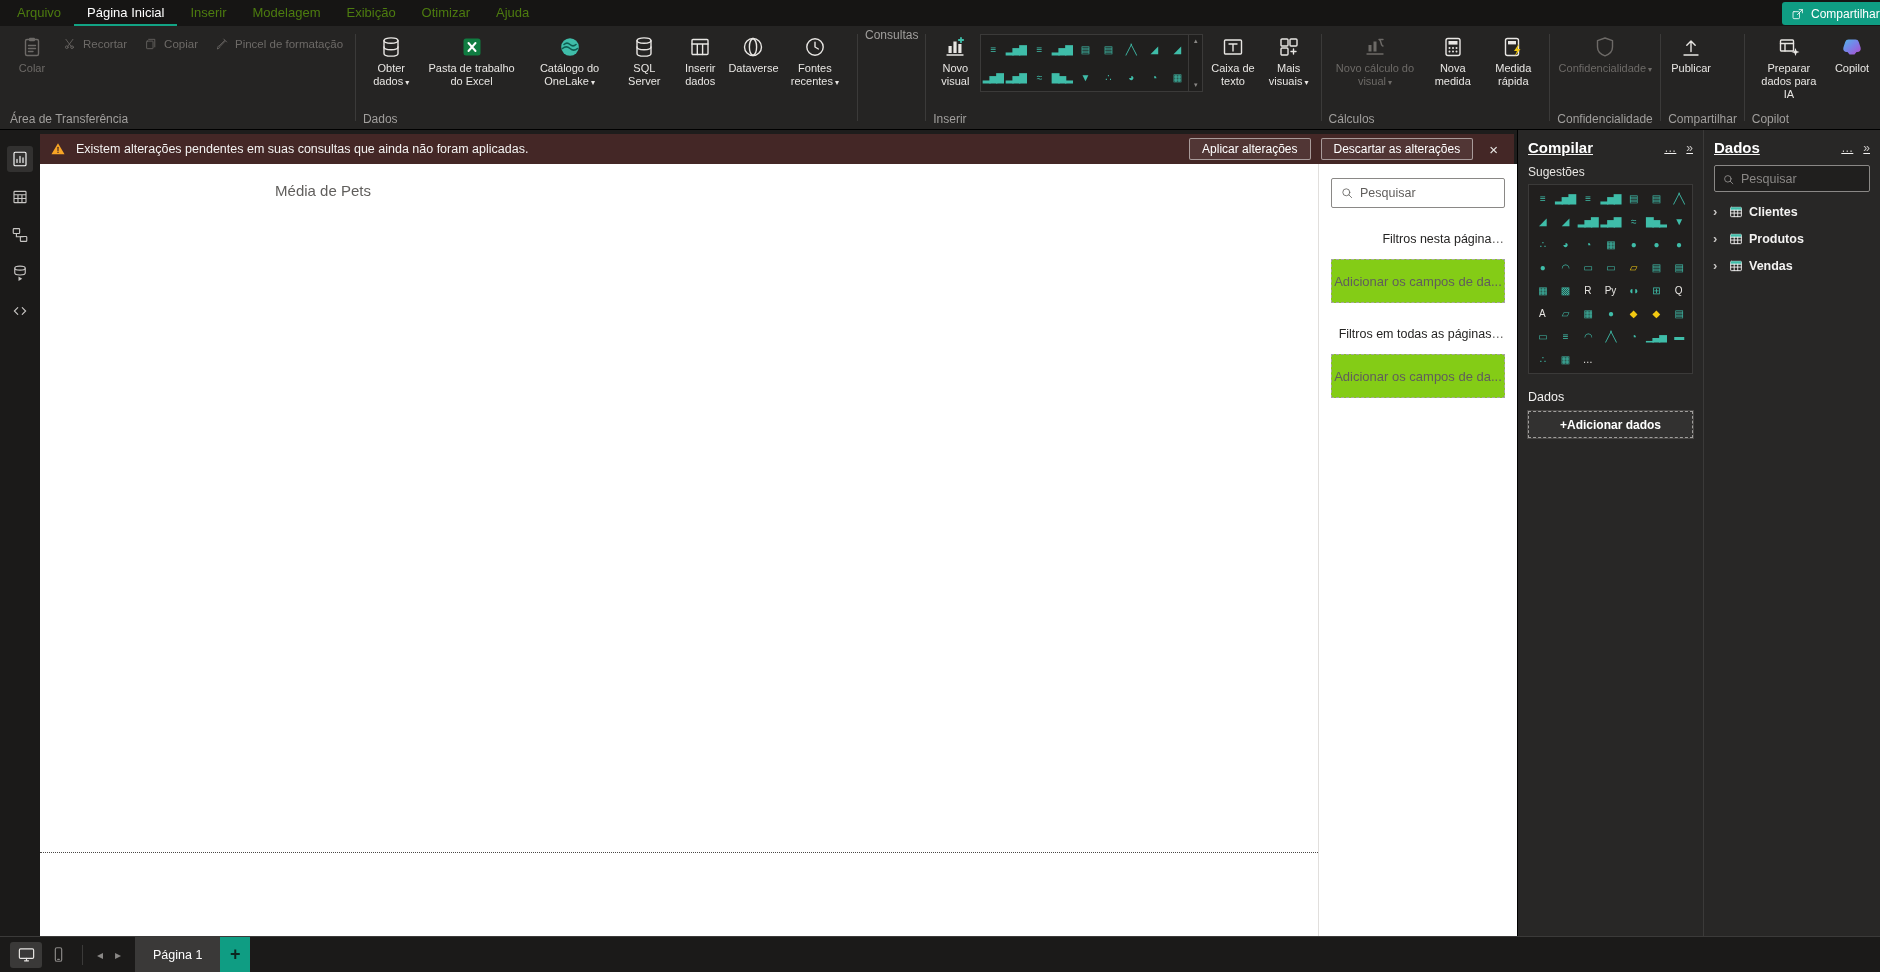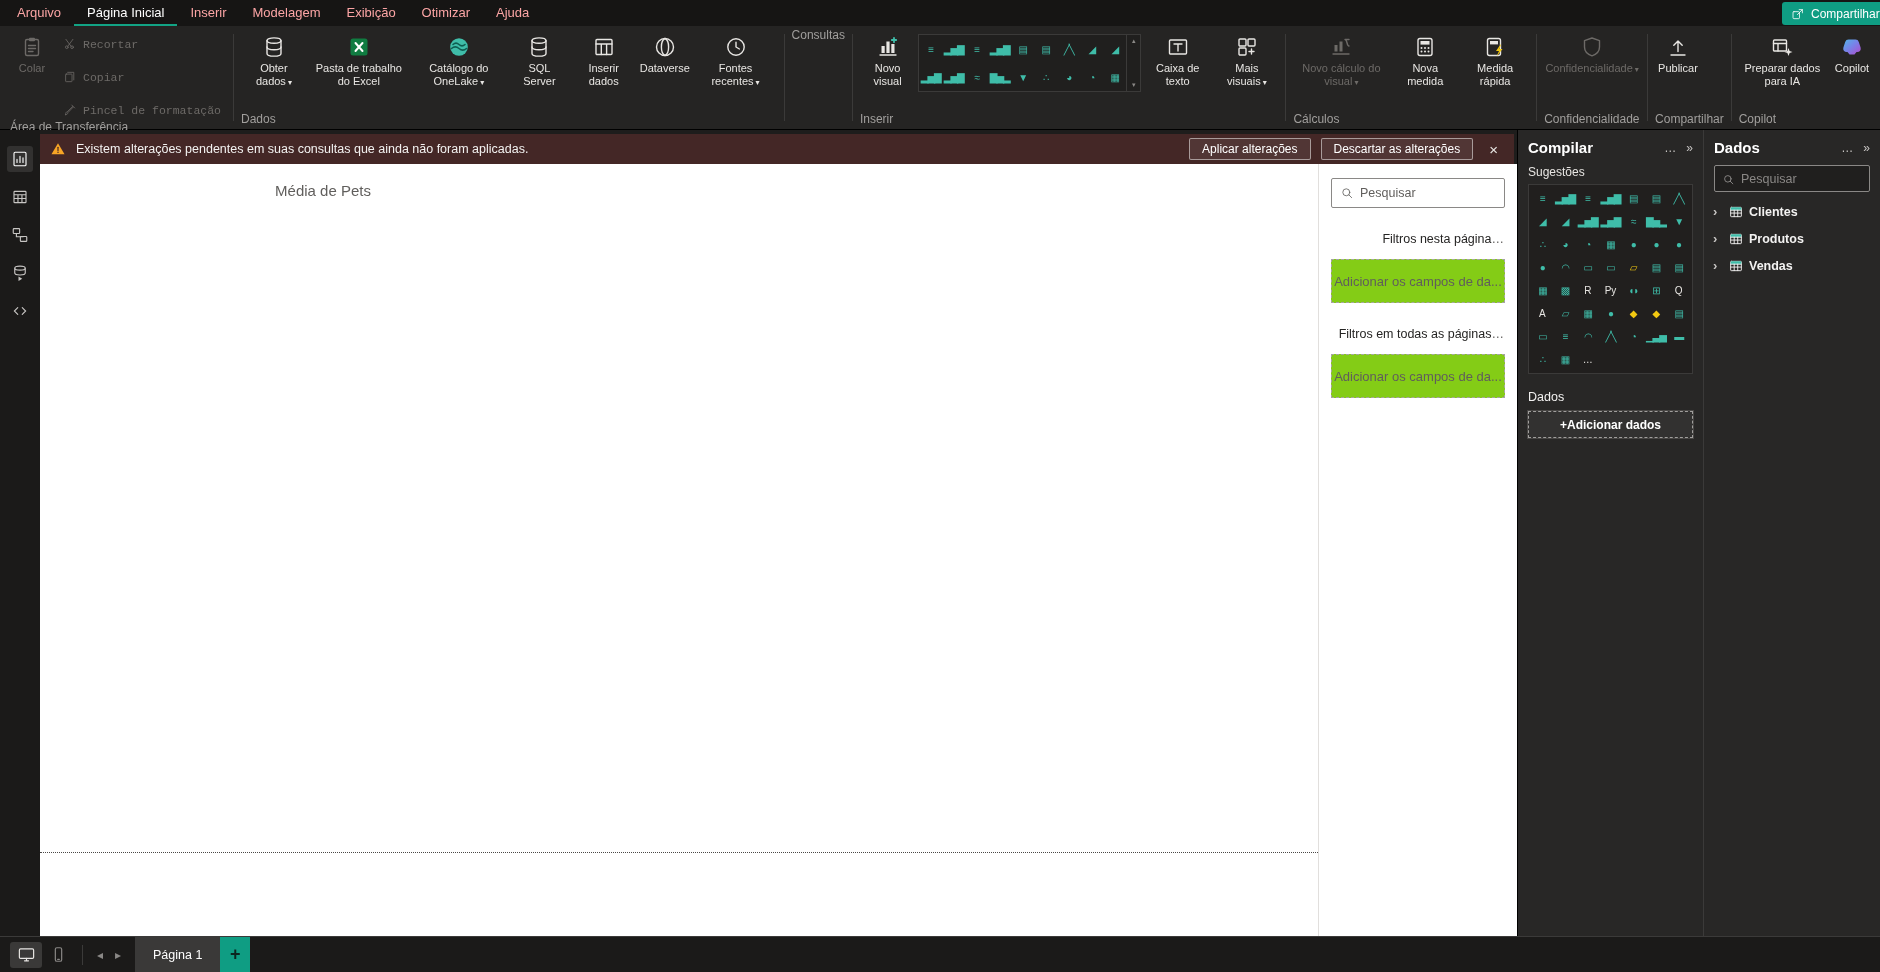--- a/index.html
+++ b/index.html
@@ -10,7 +10,7 @@
   
   #titlebar { position:absolute; top:0; left:0; right:0; height:26px; background:#161514; display:flex; align-items:stretch; }
   #menu-items { display:flex; align-items:stretch; padding-left:4px; }
-  .menu-item { display:flex; align-items:center; padding:0 13px; font-size:13px; color:#fca5a5; cursor:pointer; border-bottom:2px solid transparent; }
+  .menu-item { display:flex; align-items:center; padding:0 13px; font-size:13px; color:#4d7c0f; cursor:pointer; border-bottom:2px solid transparent; }
   .menu-item.active { color:#ffffff; font-weight:400; border-bottom-color:#12A384; }
   #share-btn { position:absolute; right:0; top:2px; height:23px; width:98px; background:#0F9D83; color:#fff; border:none; border-radius:3px 0 0 3px; display:flex; align-items:center; gap:6px; padding:0 0 0 9px; font-size:12px; font-family:inherit; cursor:pointer; overflow:hidden; white-space:nowrap; }
   #share-btn .ic { width:14px; height:14px; flex:none; }

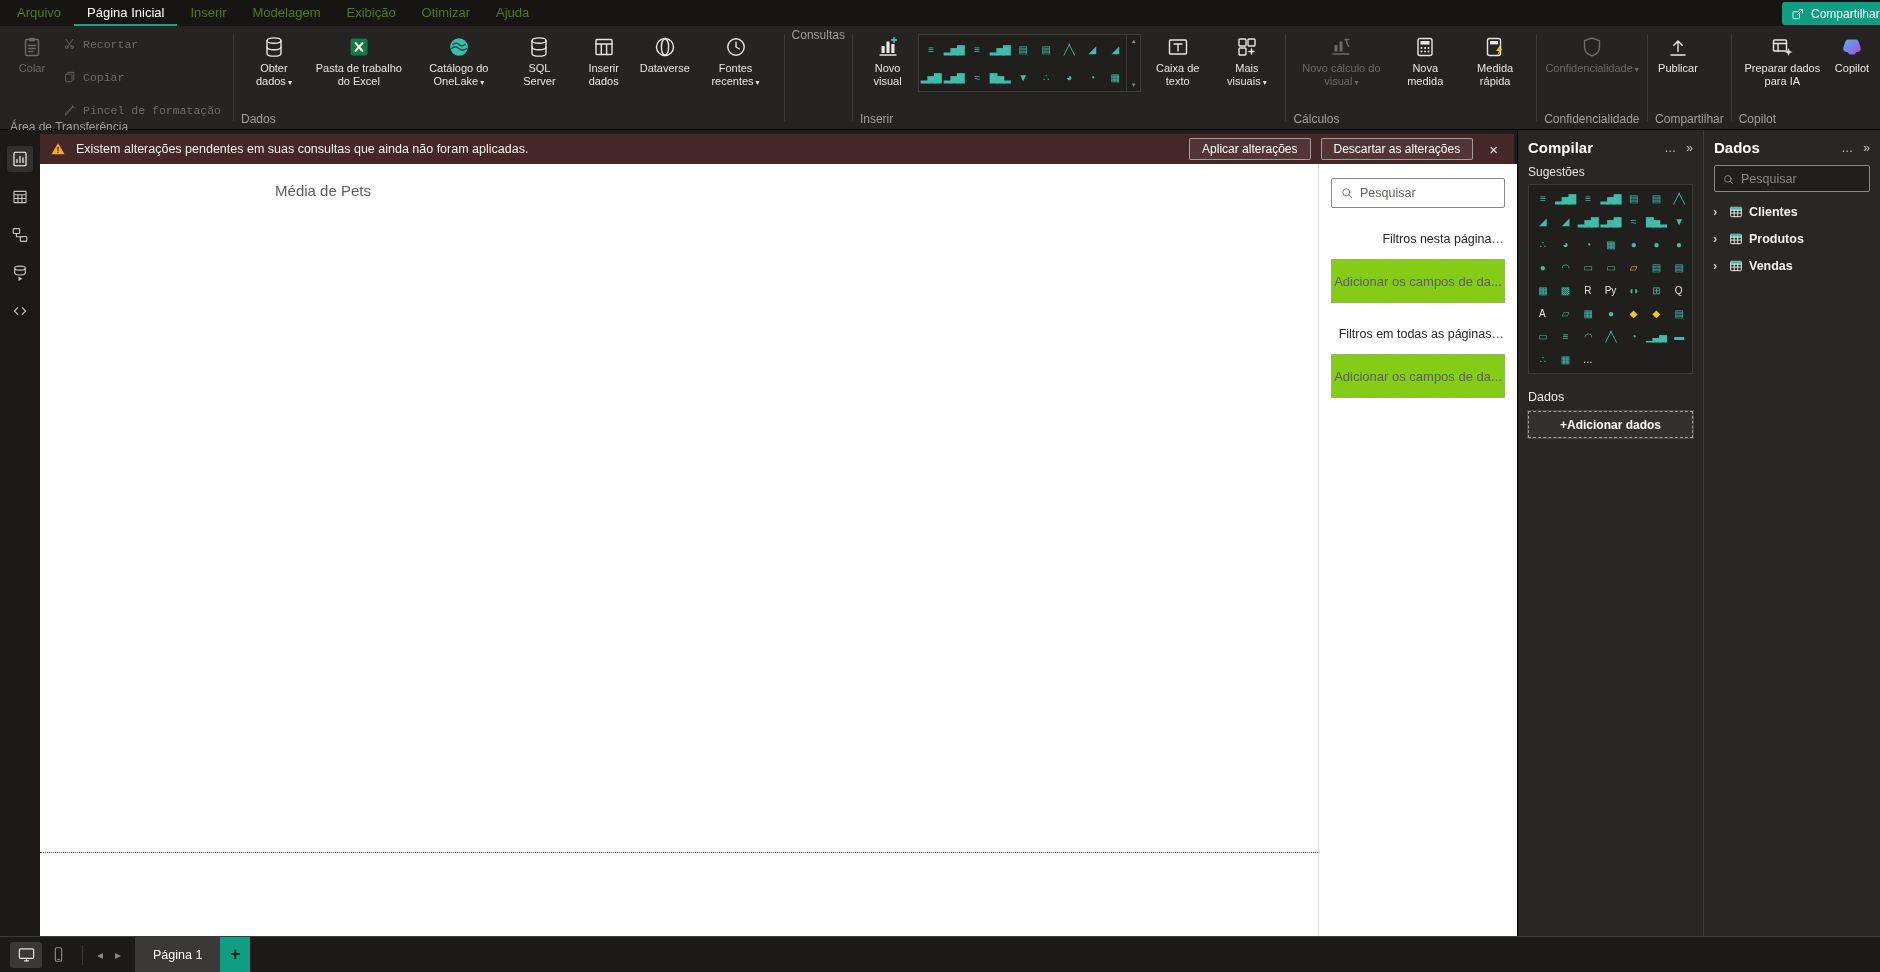--- a/index.html
+++ b/index.html
@@ -25,7 +25,7 @@
   .bigbtn .ric { width:24px; height:24px; flex:none; }
   .bigbtn.disabled { color:#6d6a67; }
   .chev { font-size:8px; color:inherit; margin-left:2px; }
-  .smallstack { display:flex; flex-direction:column; gap:17px; padding-top:7px;font-family:Liberation Mono, monospace; }
+  .smallstack { display:flex; flex-direction:row; gap:5px; padding-top:7px; }
   .smallbtn { display:flex; align-items:center; gap:6px; font-size:11.5px; color:#6d6a67; padding:1px 6px; border-radius:2px; cursor:pointer; white-space:nowrap; }
   .smallbtn .ric14 { width:14px; height:14px; flex:none; }
   .vis-gallery { display:flex; margin-top:5px; border:1px solid #3b3a39; background:#201f1e; height:58px; }

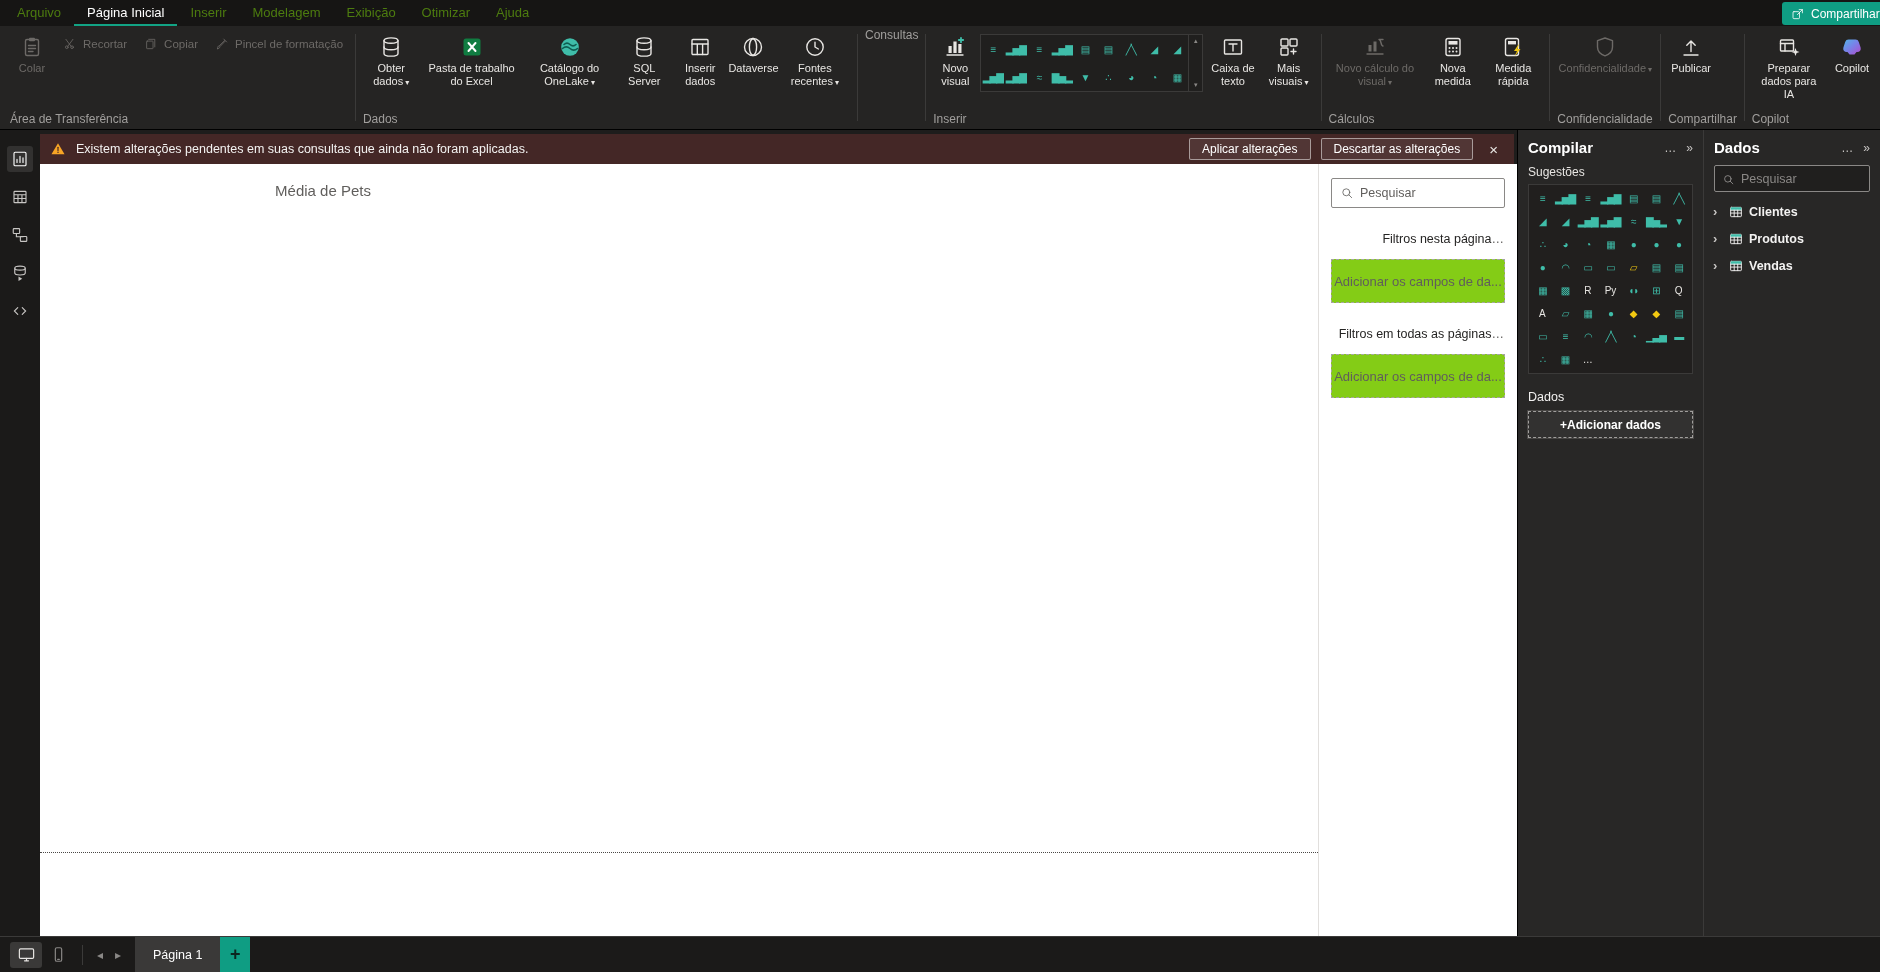--- a/index.html
+++ b/index.html
@@ -66,7 +66,7 @@
   .dark-pane { position:absolute; top:0; bottom:0; background:#282726; }
   #build-pane { left:1517px; width:186px; border-left:1px solid #000; }
   #data-pane  { left:1703px; width:177px; border-left:1px solid #3b3a39; }
-  .pane-head { display:flex; align-items:center; padding:9px 10px 0; }
+  .pane-head { display:flex; align-items:center; padding:9px 10px 0;text-decoration:underline; }
   .pane-title { font-size:15px; font-weight:700; color:#ffffff; }
   .pane-icons { margin-left:auto; display:flex; gap:10px; color:#c8c6c4; font-size:12px; }
   .pane-icons span { cursor:pointer; }

